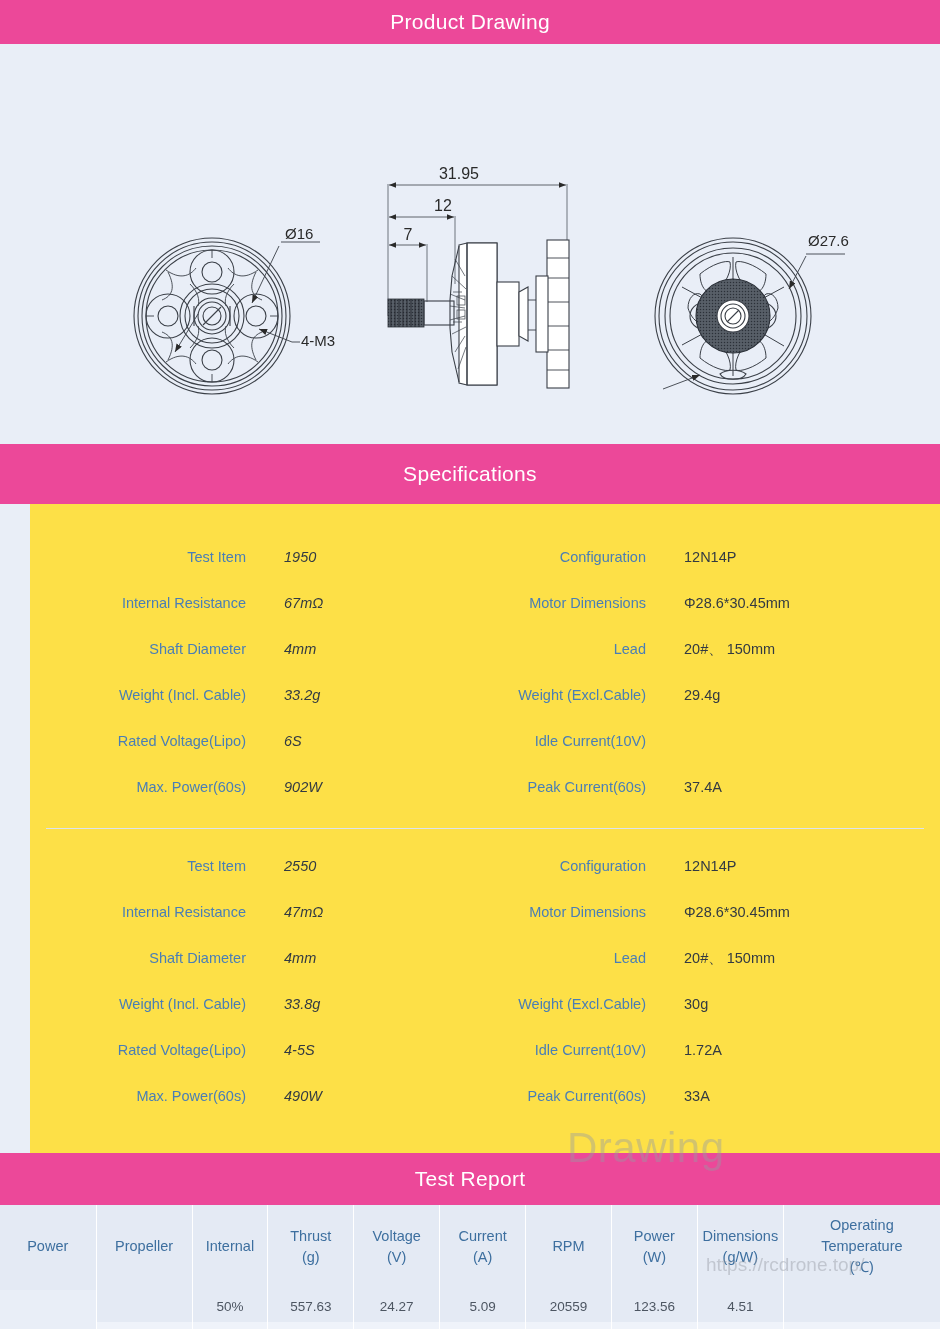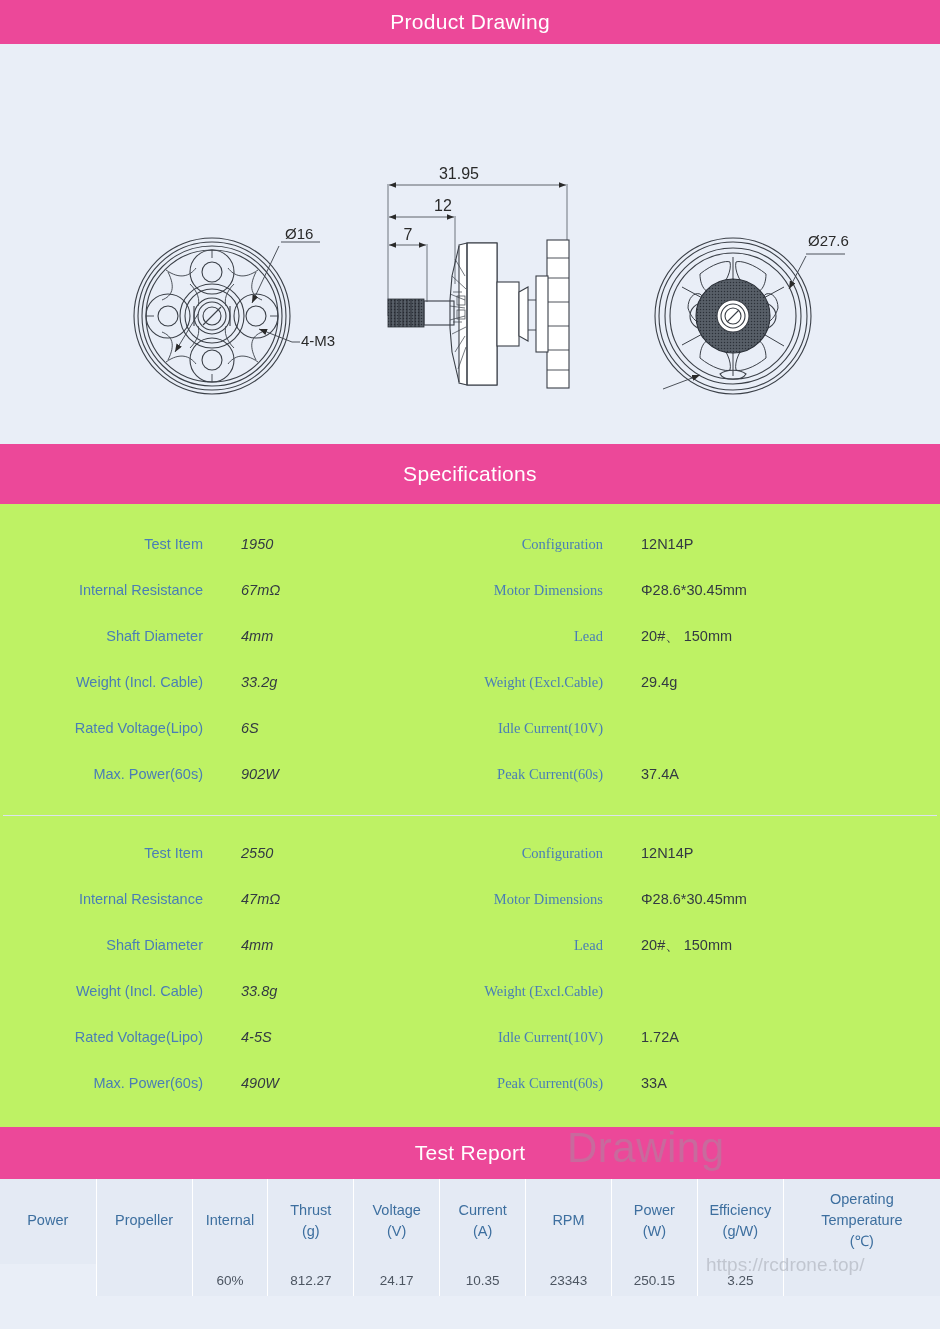--- a/index.html
+++ b/index.html
@@ -45,8 +45,9 @@
 
   
   .specs-wrap {
-    background: #bef264;
-    padding: 3px;
+    background: #fde047;
+    padding: 16px;
+    margin-left: 30px;
   }
   .spec-block {
     padding: 14px 0 18px 0;

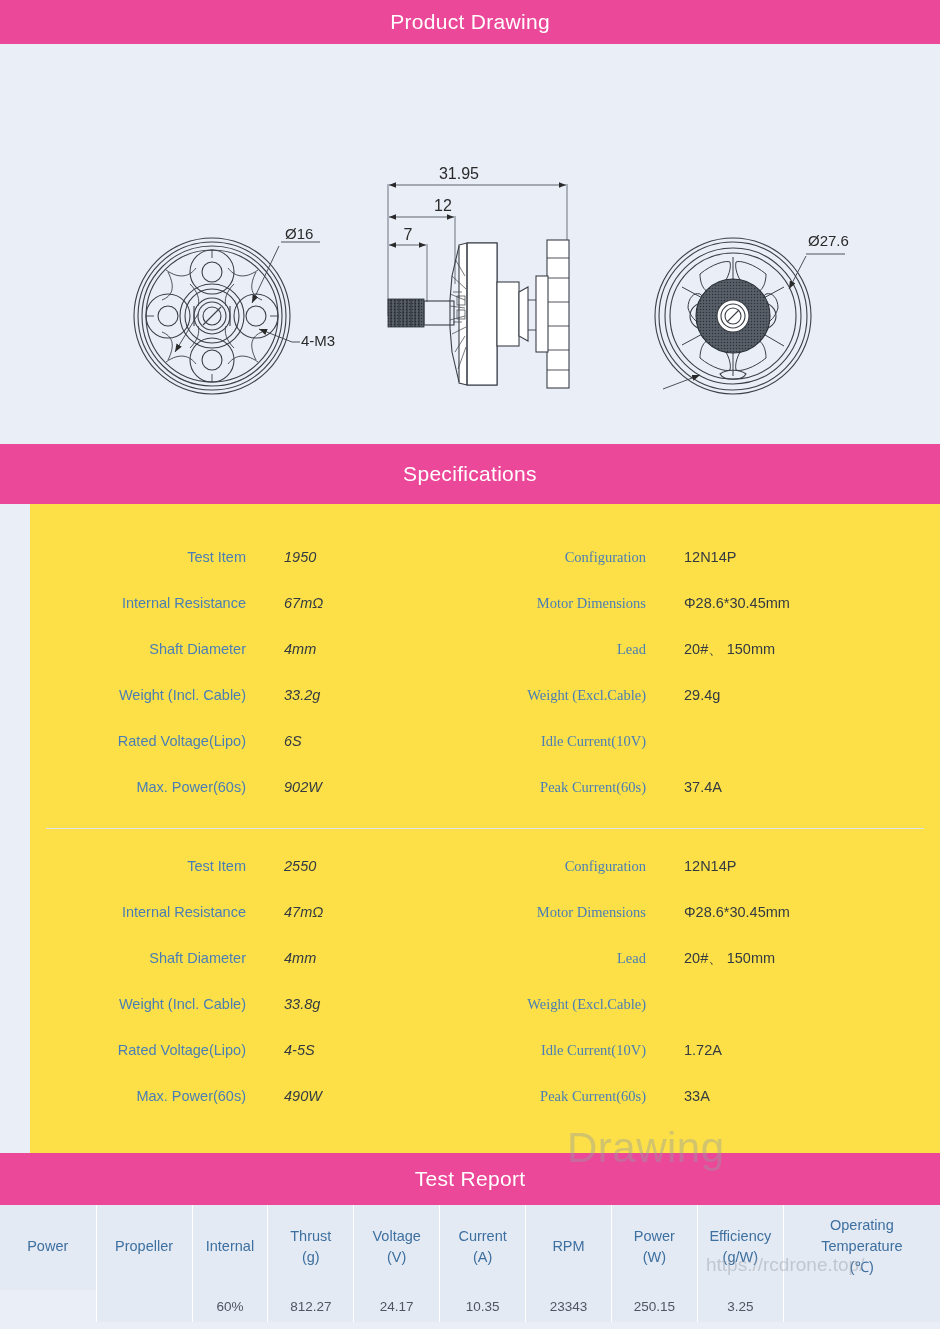--- a/index.html
+++ b/index.html
@@ -80,7 +80,6 @@
     text-align: right;
     color: #4a7eb5;
     font-size: 14.5px;
-    font-family: Liberation Serif, serif;
   }
   .spec-value2 {
     flex: 1;

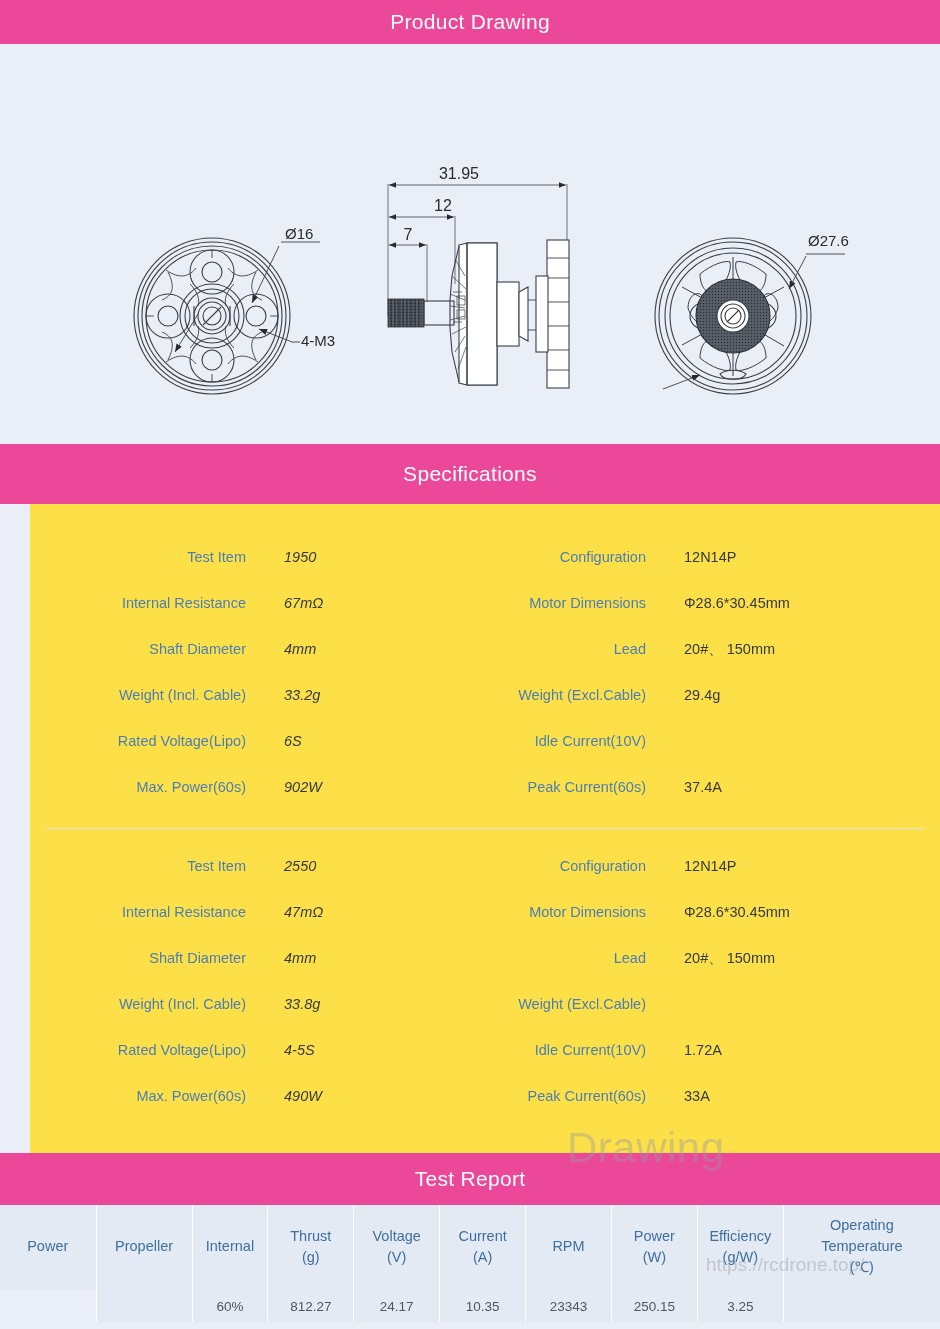--- a/index.html
+++ b/index.html
@@ -396,6 +396,7 @@
       <div class="spec-label">Weight (Incl. Cable)</div>
       <div class="spec-value">33.8g</div>
       <div class="spec-label2">Weight (Excl.Cable)</div>
+      <div class="spec-value2">30g</div>
     </div>
     <div class="spec-row">
       <div class="spec-label">Rated Voltage(Lipo)</div>

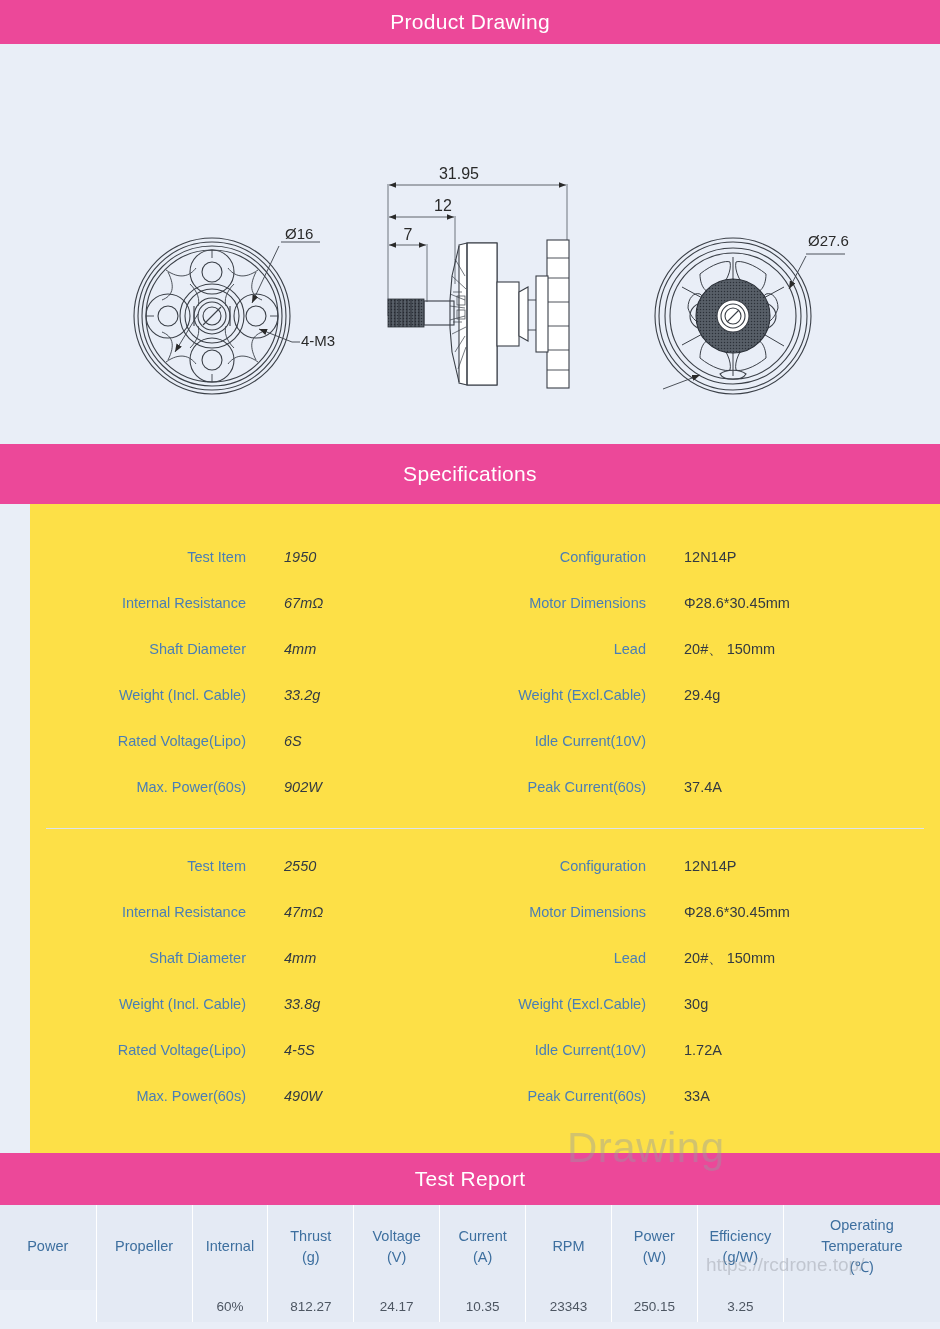--- a/index.html
+++ b/index.html
@@ -463,7 +463,7 @@
           <div>(W)</div>
         </th>
         <th>
-          <div>Efficiency</div>
+          <div>Dimensions</div>
           <div>(g/W)</div>
         </th>
         <th>

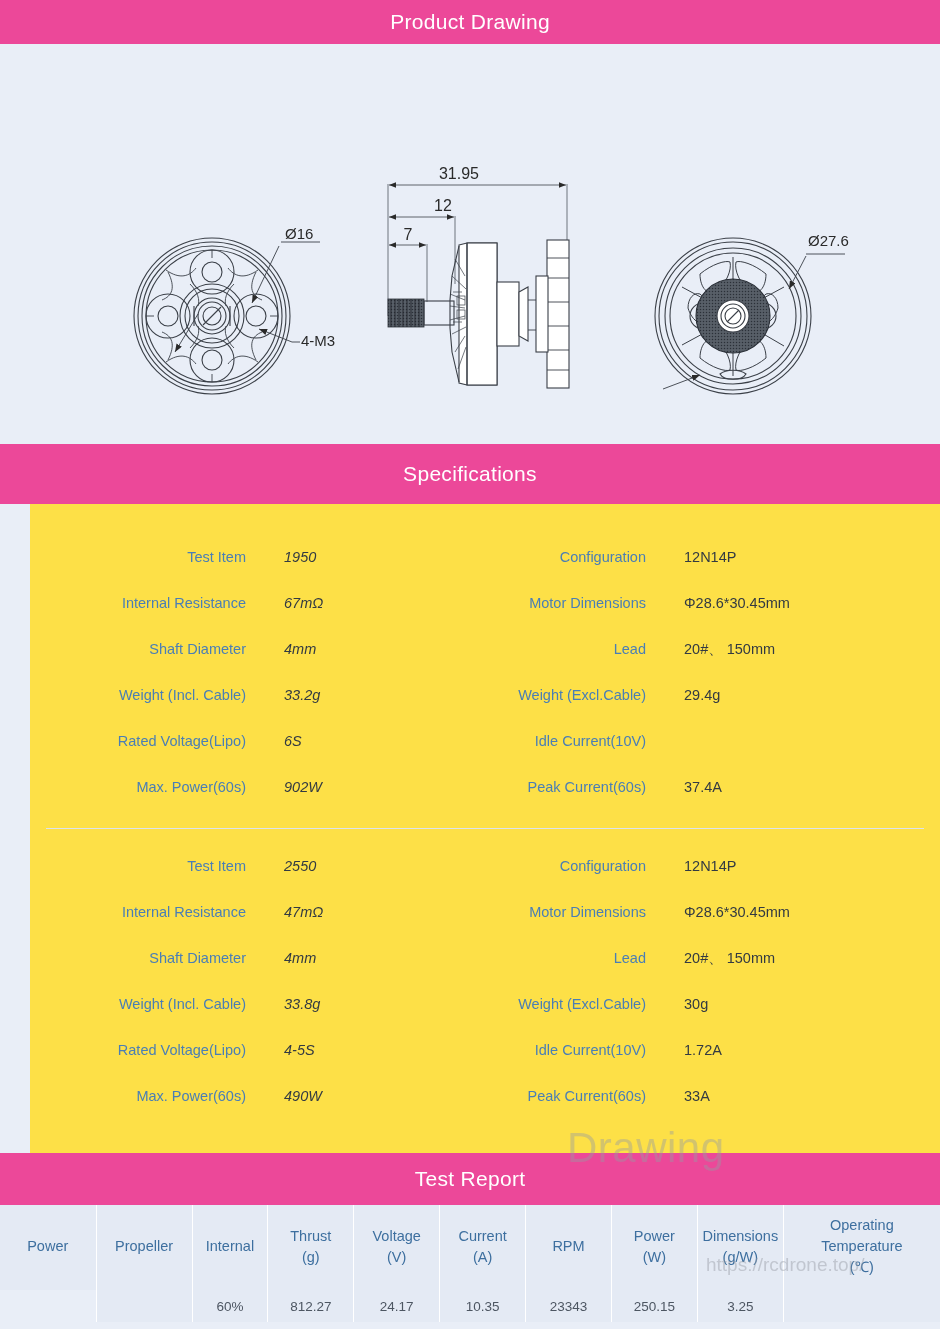--- a/index.html
+++ b/index.html
@@ -477,6 +477,18 @@
       <tr>
         <td class="blank-cell"></td>
         <td></td>
+        <td>50%</td>
+        <td>557.63</td>
+        <td>24.27</td>
+        <td>5.09</td>
+        <td>20559</td>
+        <td>123.56</td>
+        <td>4.51</td>
+        <td></td>
+      </tr>
+      <tr>
+        <td class="blank-cell"></td>
+        <td></td>
         <td>60%</td>
         <td>812.27</td>
         <td>24.17</td>

